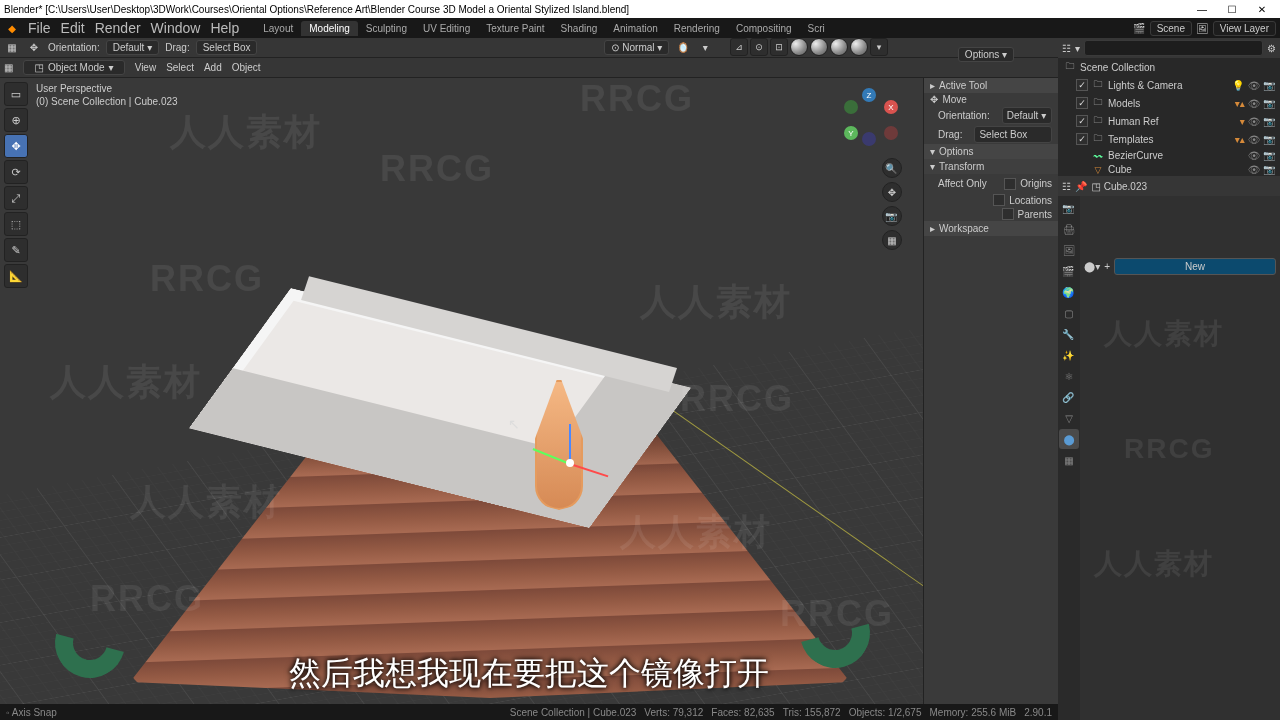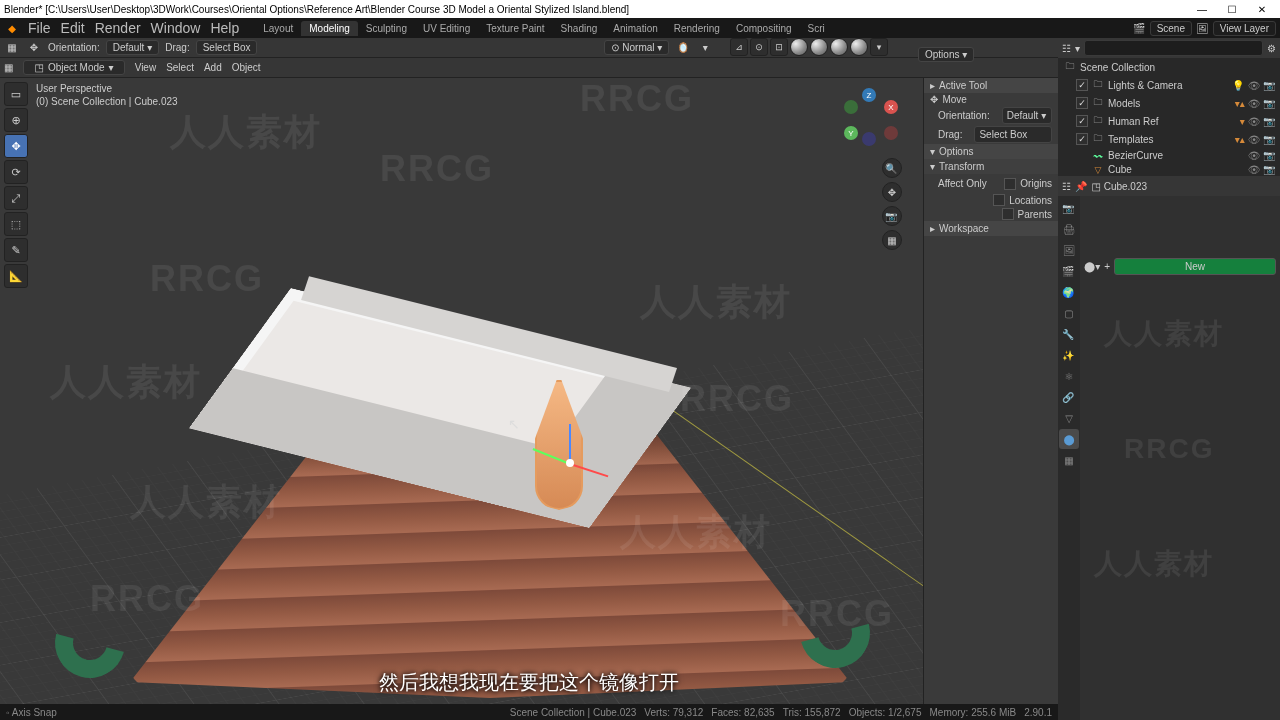--- a/index.html
+++ b/index.html
@@ -118,7 +118,7 @@
 .vp-topshade { position:absolute; top:0; right:170px; display:flex; gap:2px;}
 .vp-topshade .sbtn { width:18px; height:18px; background:#2e2e2e; border:1px solid #222; border-radius:3px; display:flex; align-items:center; justify-content:center; font-size:9px; color:#ccc;}
 .vp-topshade .sphere { width:18px; height:18px; border-radius:50%; background: radial-gradient(circle at 30% 30%, #eee, #888 60%, #555); border:1px solid #222;}
-.vp-opts { position:absolute; top:0; right:0; width:140px; height:32px; display:flex; justify-content:flex-start; align-items:center; padding-right:4px;}
+.vp-opts { position:absolute; top:0; right:0; width:140px; height:32px; display:flex; justify-content:center; align-items:center; padding-right:4px;}
 .vp-opts .opt { background:#2a2a2a; border:1px solid #444; padding:1px 6px; border-radius:3px; font-size:10px;}
 
 .status { position:absolute; bottom:0; left:0; right:0; height:16px; background:#181818; color:#888; font-size:9px; display:flex; align-items:center; padding:0 6px; gap:10px;}

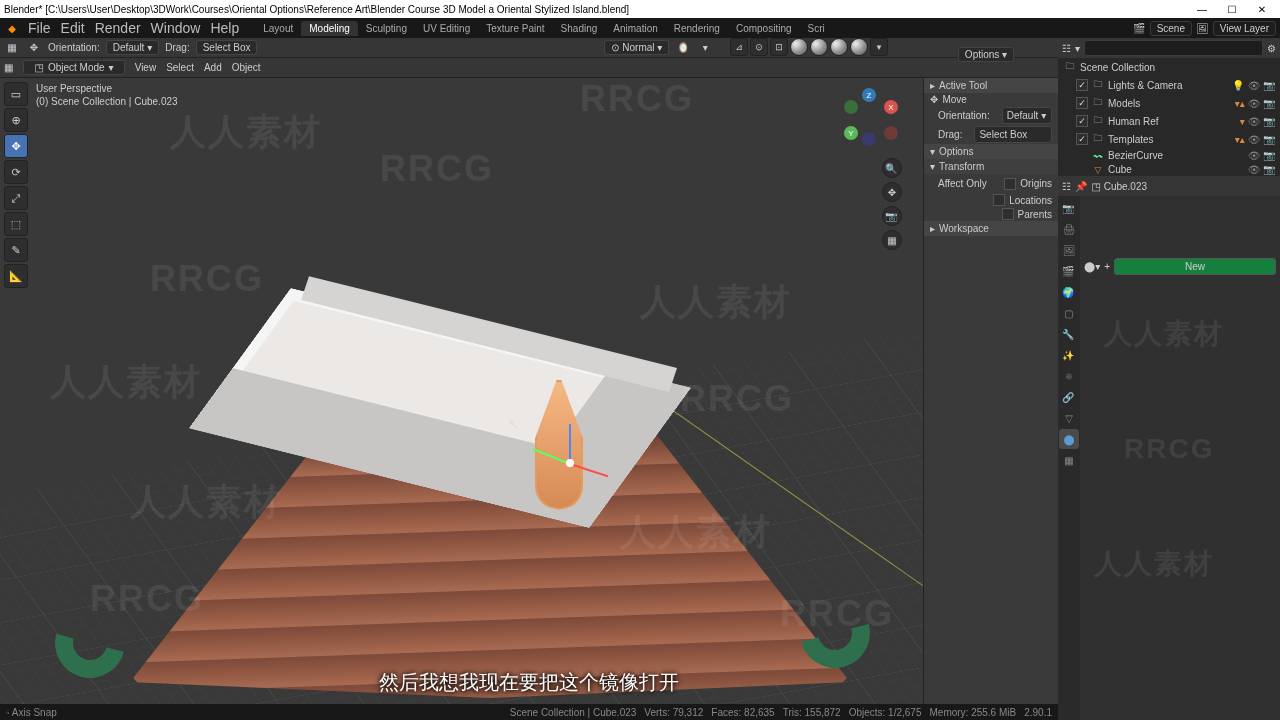--- a/index.html
+++ b/index.html
@@ -143,7 +143,7 @@
 .props-tabs .pt { width:20px; height:20px; display:flex; align-items:center; justify-content:center; font-size:10px; color:#888; border-radius:3px; margin-left:1px;}
 .props-tabs .pt.active { background:#4a4a4a; color:#5a9bd4;}
 .props-content { flex:1; padding:4px;}
-.props-content .newbtn { background:#15803d; border:1px solid #555; border-radius:3px; padding:2px 6px; font-size:10px; text-align:center; flex:1;}
+.props-content .newbtn { background:#0c4a6e; border:1px solid #555; border-radius:3px; padding:2px 6px; font-size:10px; text-align:center; flex:1;}
 .props-content .toolbar-row { display:flex; gap:4px; align-items:center; margin-top:4px;}
 .big-gap { height: 54px; }
 .chk { width:12px; height:12px; border:1px solid #555; background:#2e2e2e; display:inline-block;}

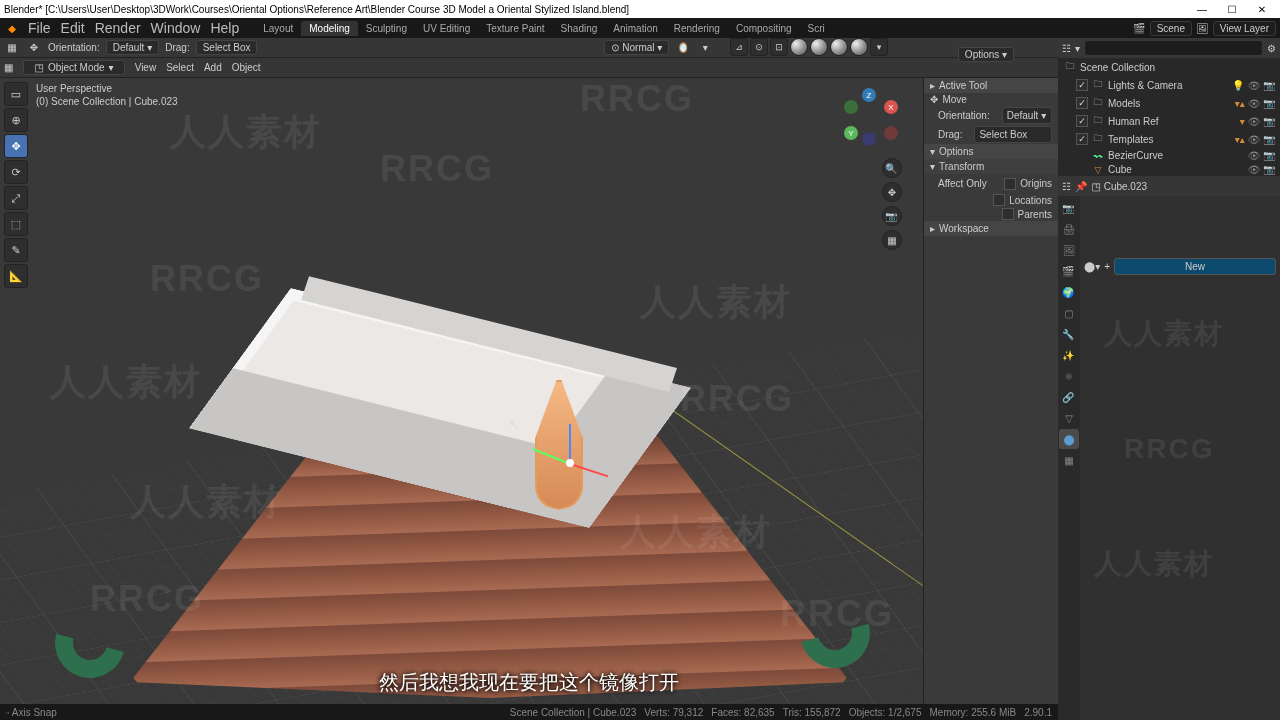--- a/index.html
+++ b/index.html
@@ -124,7 +124,7 @@
 .status { position:absolute; bottom:0; left:0; right:0; height:16px; background:#181818; color:#888; font-size:9px; display:flex; align-items:center; padding:0 6px; gap:10px;}
 .status .right { margin-left:auto; display:flex; gap:8px;}
 .subtitles { position:absolute; bottom:24px; left:0; right:0; text-align:center; pointer-events:none;}
-.subtitles .zh { font-size:20px; color:#fff; text-shadow:0 0 4px #000, 0 0 6px #000; font-weight: 500; }
+.subtitles .zh { font-size:32px; color:#fff; text-shadow:0 0 4px #000, 0 0 6px #000; font-weight: 500; }
 .subtitles .en { font-size:26px; color:#fff; text-shadow:0 0 4px #000, 0 0 6px #000; margin-top:2px;}
 .watermark { position:absolute; color:rgba(255,255,255,0.08); font-size:36px; font-weight:bold; letter-spacing:2px; pointer-events:none;}
 

